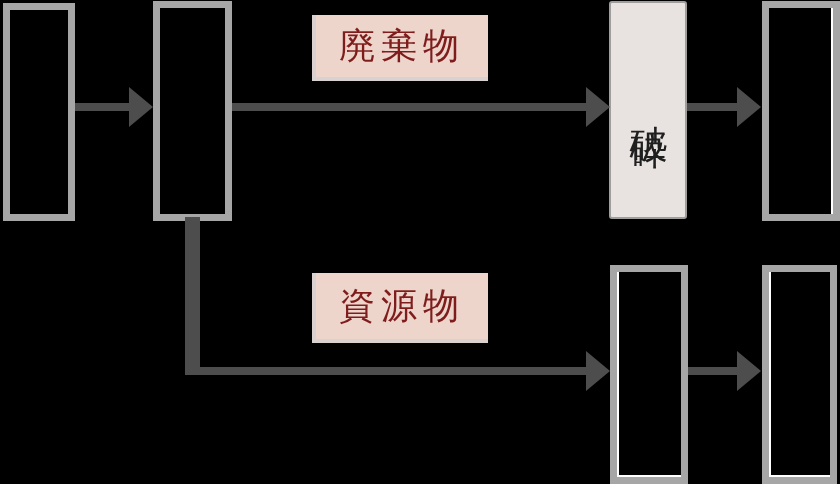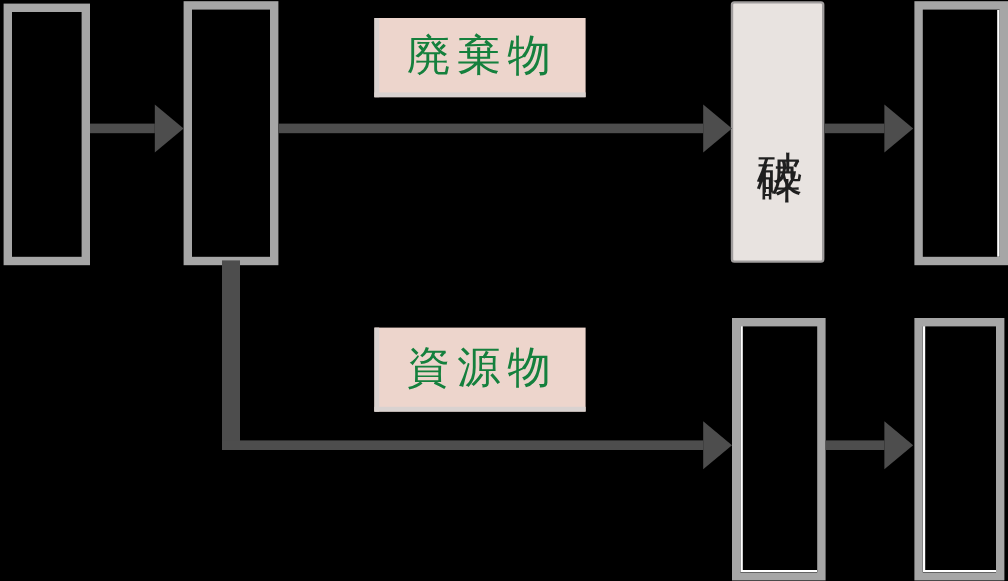--- a/index.html
+++ b/index.html
@@ -49,7 +49,7 @@
     display:flex;align-items:center;justify-content:center;
     font-size:36px;
     letter-spacing:6px;
-    color:#15803d;
+    color:#7f1d1d;
   }
 
   

